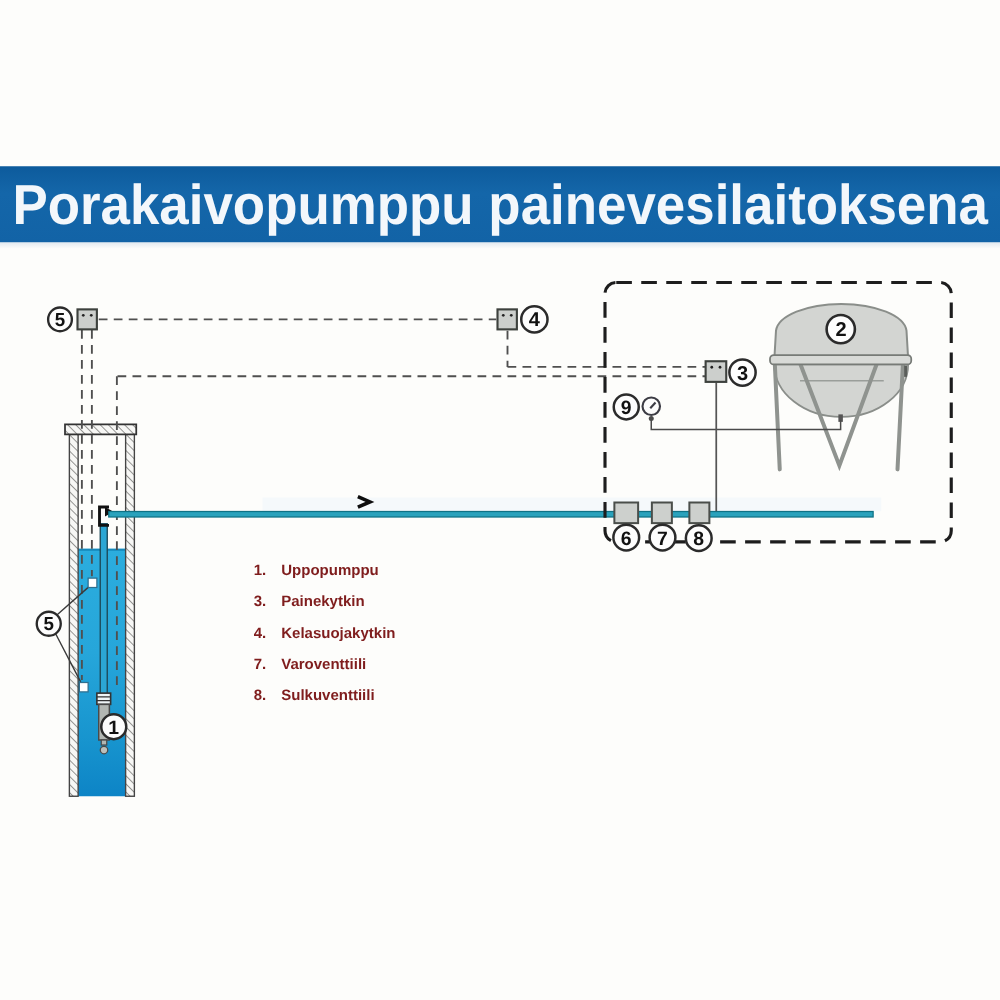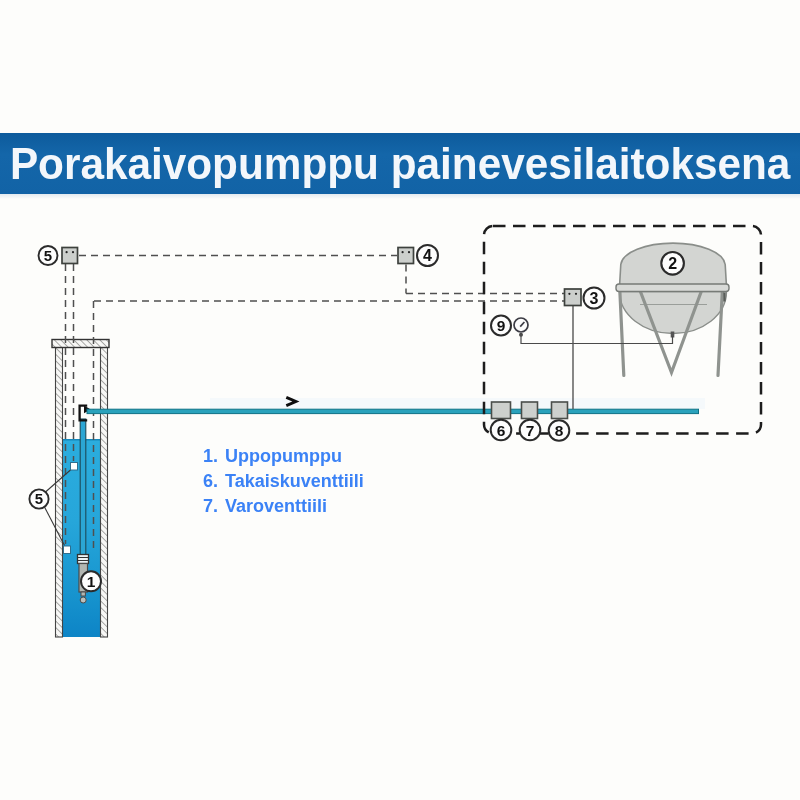--- a/index.html
+++ b/index.html
@@ -11,8 +11,8 @@
          display:flex;align-items:center;justify-content:center;
          color:#f3f7fb;font-weight:bold;font-size:45px;white-space:nowrap;will-change:transform;}
   #ttxt{display:inline-block;transform:scaleX(0.94);transform-origin:50% 50%;}
-  #legend{position:absolute;left:203px;top:444px;color:#3b82f6;
-          font-size:18px;font-weight:bold;line-height:24.95px;will-change:transform;}
+  #legend{position:absolute;left:203px;top:444px;color:#7f1d1d;
+          font-size:12px;font-weight:bold;line-height:24.95px;will-change:transform;}
   #legend .no{display:inline-block;width:22px;}
   svg{position:absolute;left:0;top:0;}
 </style>

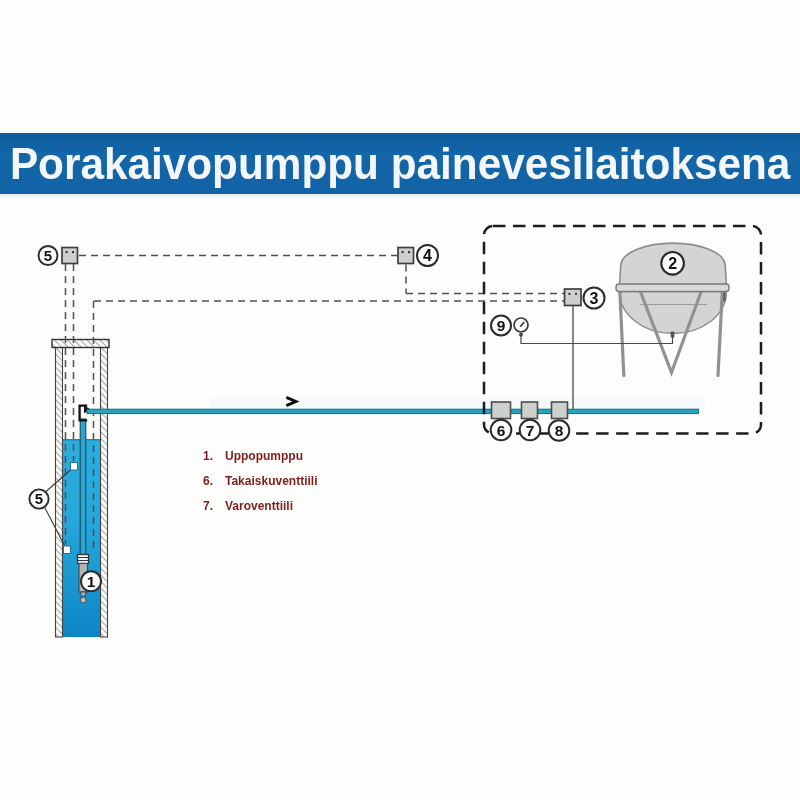--- a/index.html
+++ b/index.html
@@ -145,6 +145,7 @@
 
   <div id="legend">
     <div><span class="no">1.</span>Uppopumppu</div>
+    <div><span class="no">3.</span>Painekytkin</div>
     <div><span class="no">6.</span>Takaiskuventtiili</div>
     <div><span class="no">7.</span>Varoventtiili</div>
   </div>

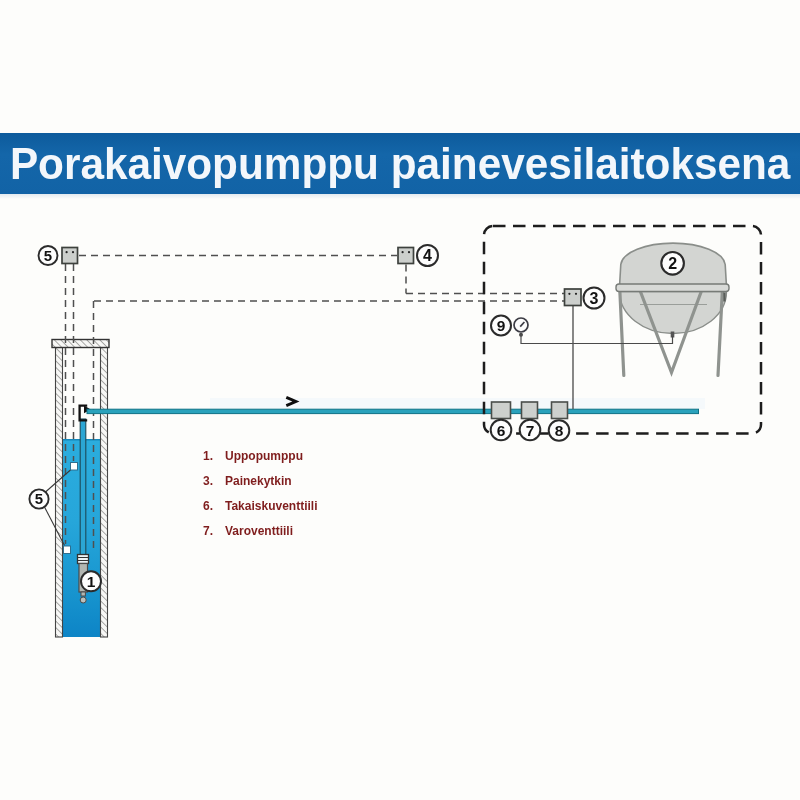--- a/index.html
+++ b/index.html
@@ -146,6 +146,7 @@
   <div id="legend">
     <div><span class="no">1.</span>Uppopumppu</div>
     <div><span class="no">3.</span>Painekytkin</div>
+    <div><span class="no">4.</span>Kelasuojakytkin</div>
     <div><span class="no">6.</span>Takaiskuventtiili</div>
     <div><span class="no">7.</span>Varoventtiili</div>
   </div>

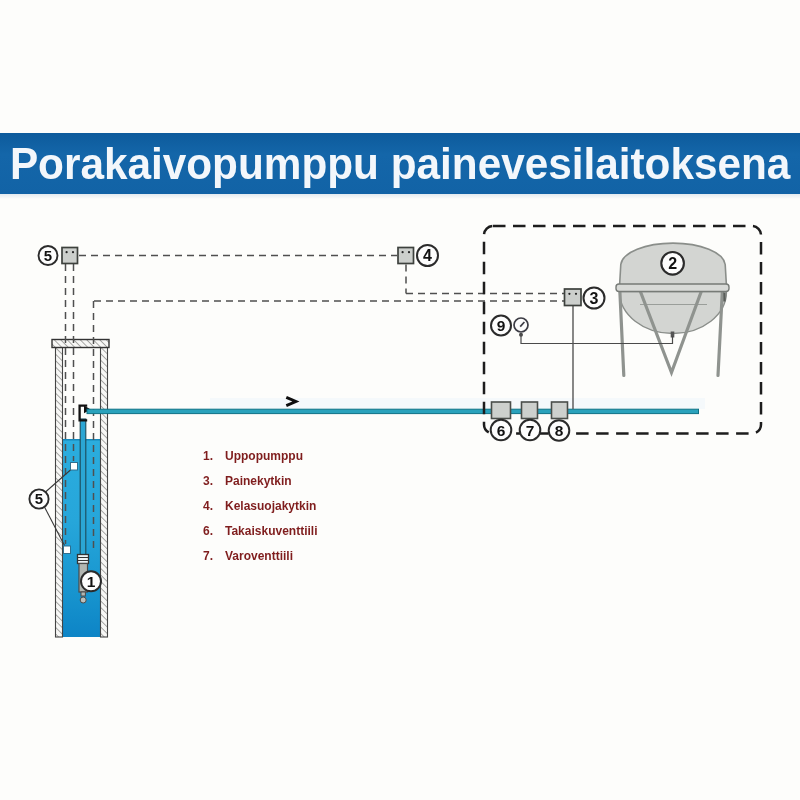--- a/index.html
+++ b/index.html
@@ -147,7 +147,6 @@
     <div><span class="no">1.</span>Uppopumppu</div>
     <div><span class="no">3.</span>Painekytkin</div>
     <div><span class="no">4.</span>Kelasuojakytkin</div>
-    <div><span class="no">6.</span>Takaiskuventtiili</div>
     <div><span class="no">7.</span>Varoventtiili</div>
   </div>
 </div>

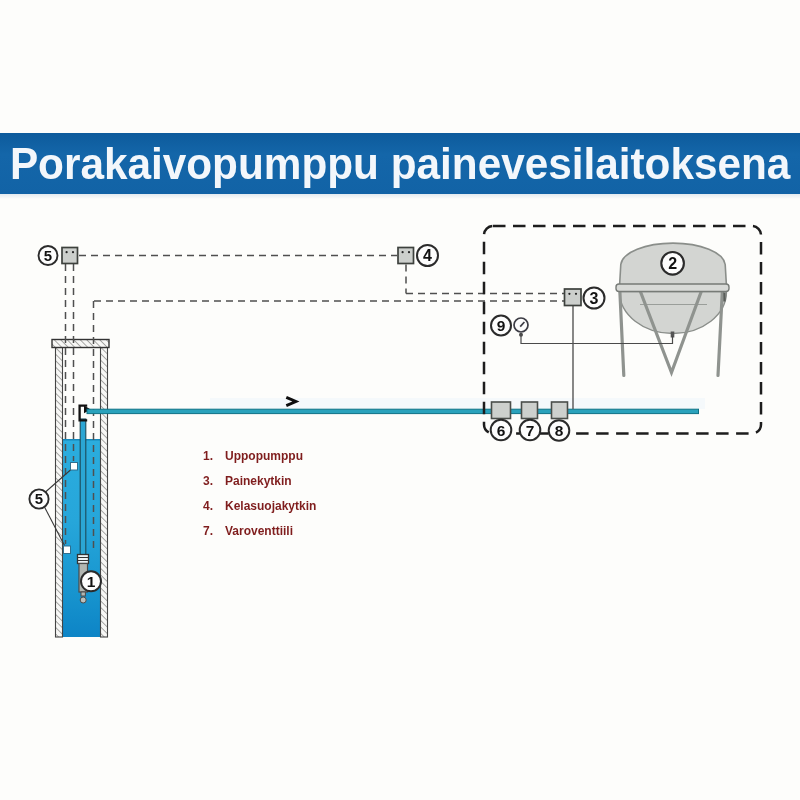--- a/index.html
+++ b/index.html
@@ -148,6 +148,7 @@
     <div><span class="no">3.</span>Painekytkin</div>
     <div><span class="no">4.</span>Kelasuojakytkin</div>
     <div><span class="no">7.</span>Varoventtiili</div>
+    <div><span class="no">8.</span>Sulkuventtiili</div>
   </div>
 </div>
 

